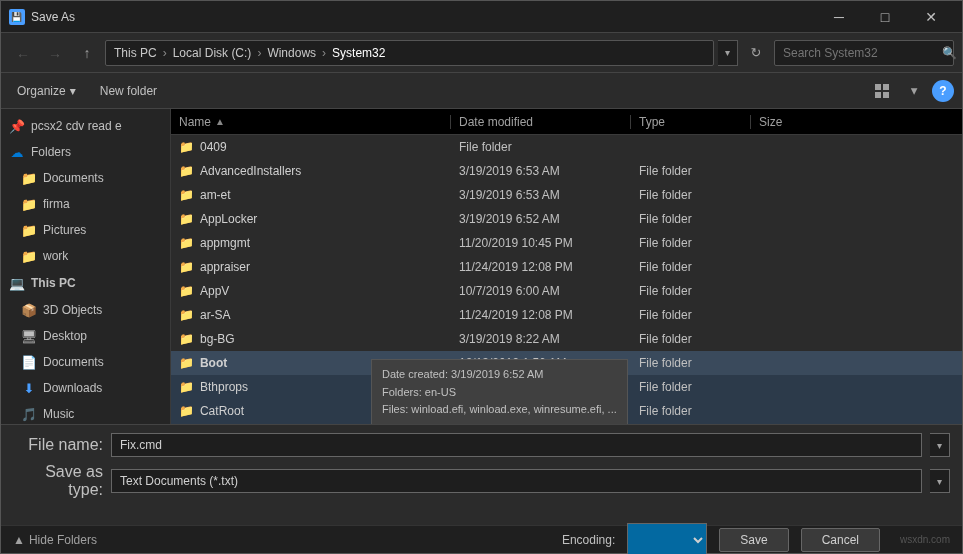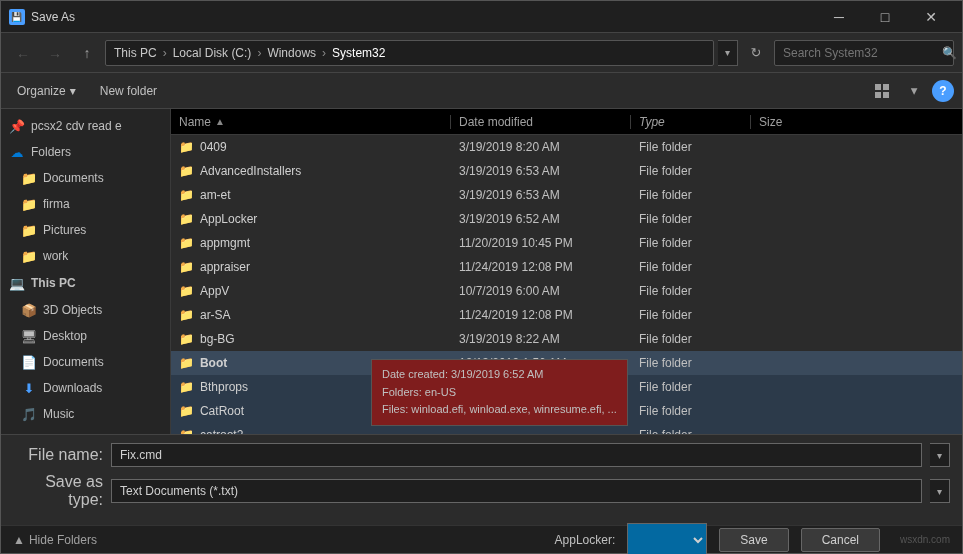--- a/index.html
+++ b/index.html
@@ -287,7 +287,7 @@
     }
     .col-name { width: 280px; padding: 0 8px; border-right: 1px solid #3a3a3a; display: flex; align-items: center; gap: 4px; }
     .col-date { width: 180px; padding: 0 8px; border-right: 1px solid #3a3a3a; }
-    .col-type { width: 120px; padding: 0 8px; border-right: 1px solid #3a3a3a; font-style: italic; }
+    .col-type { width: 120px; padding: 0 8px; border-right: 1px solid #3a3a3a; }
     .col-size { width: 80px; padding: 0 8px; }
     .col-sort-arrow { color: #888; font-size: 10px; }
 

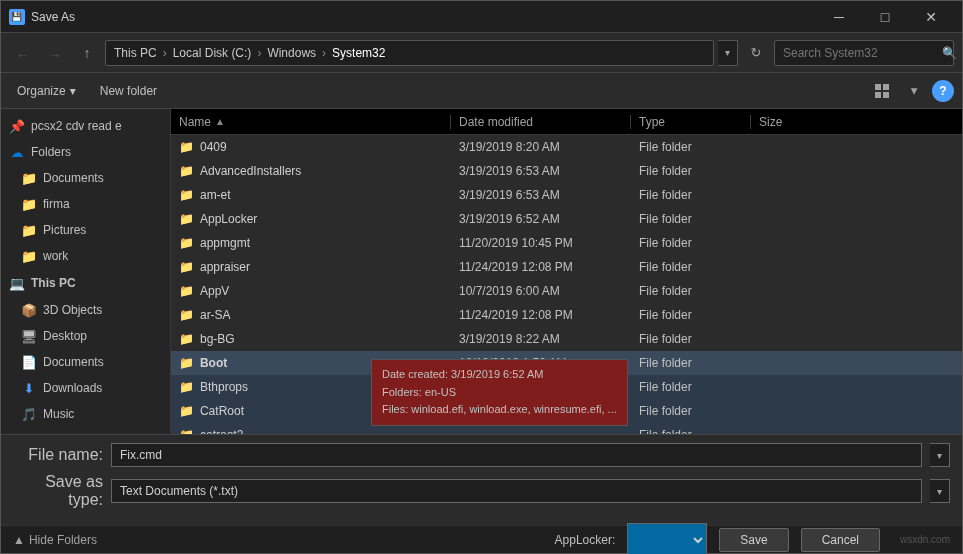--- a/index.html
+++ b/index.html
@@ -581,7 +581,6 @@
       <div class="file-list">
         <div class="file-row">
           <div class="file-cell-name"><span style="color:#f0c040">📁</span>0409</div>
-          <div class="file-cell-date">3/19/2019 8:20 AM</div>
           <div class="file-cell-type">File folder</div>
           <div class="file-cell-size"></div>
         </div>

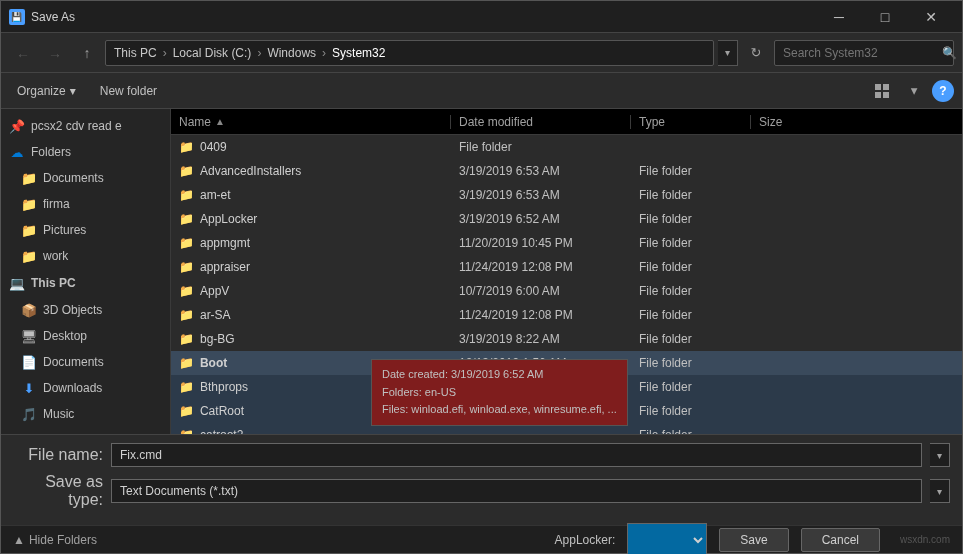--- a/index.html
+++ b/index.html
@@ -343,7 +343,7 @@
       position: absolute;
       left: 200px;
       top: 8px;
-      background: #7f1d1d;
+      background: #404040;
       border: 1px solid #555;
       padding: 6px 10px;
       font-size: 11px;

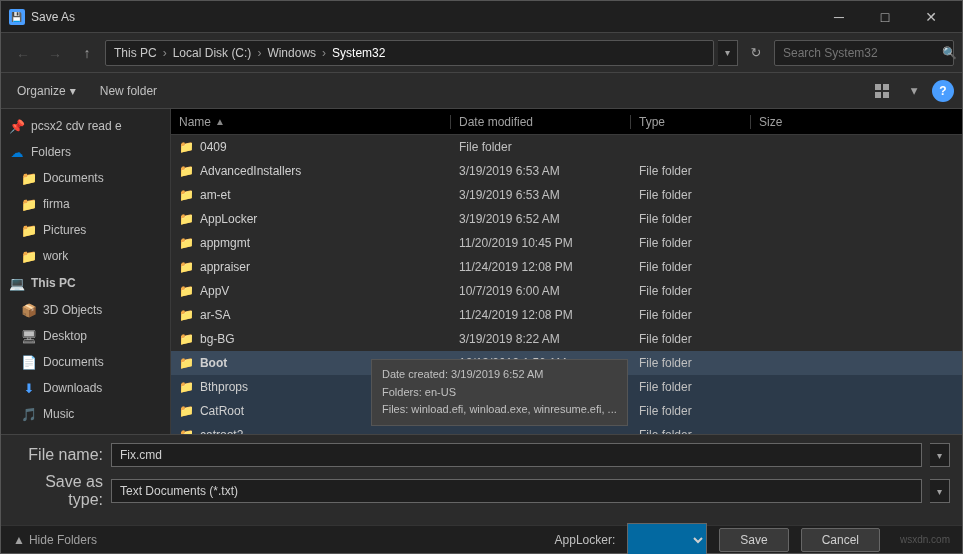--- a/index.html
+++ b/index.html
@@ -366,7 +366,7 @@
       margin-bottom: 6px;
       gap: 8px;
     }
-    .bottom-row:last-child { margin-bottom: 8px; }
+    .bottom-row:last-child { margin-bottom: 18px; }
     .bottom-label {
       font-size: 16px;
       color: #c0c0c0;

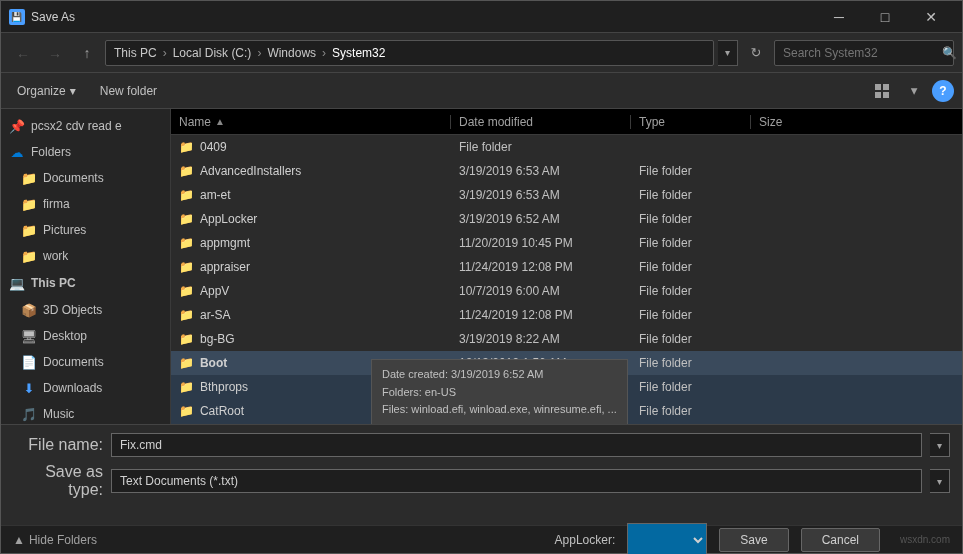--- a/index.html
+++ b/index.html
@@ -689,7 +689,7 @@
       <span>Hide Folders</span>
     </button>
     <div style="margin-left: auto; display: flex; align-items: center; gap: 12px;">
-      <span style="color:#c0c0c0; font-size:12px;">AppLocker:</span>
+      <span style="color:#c0c0c0; font-size:12px;">Encoding:</span>
       <select class="encoding-select">
         <option>UTF-8</option>
         <option>ANSI</option>

